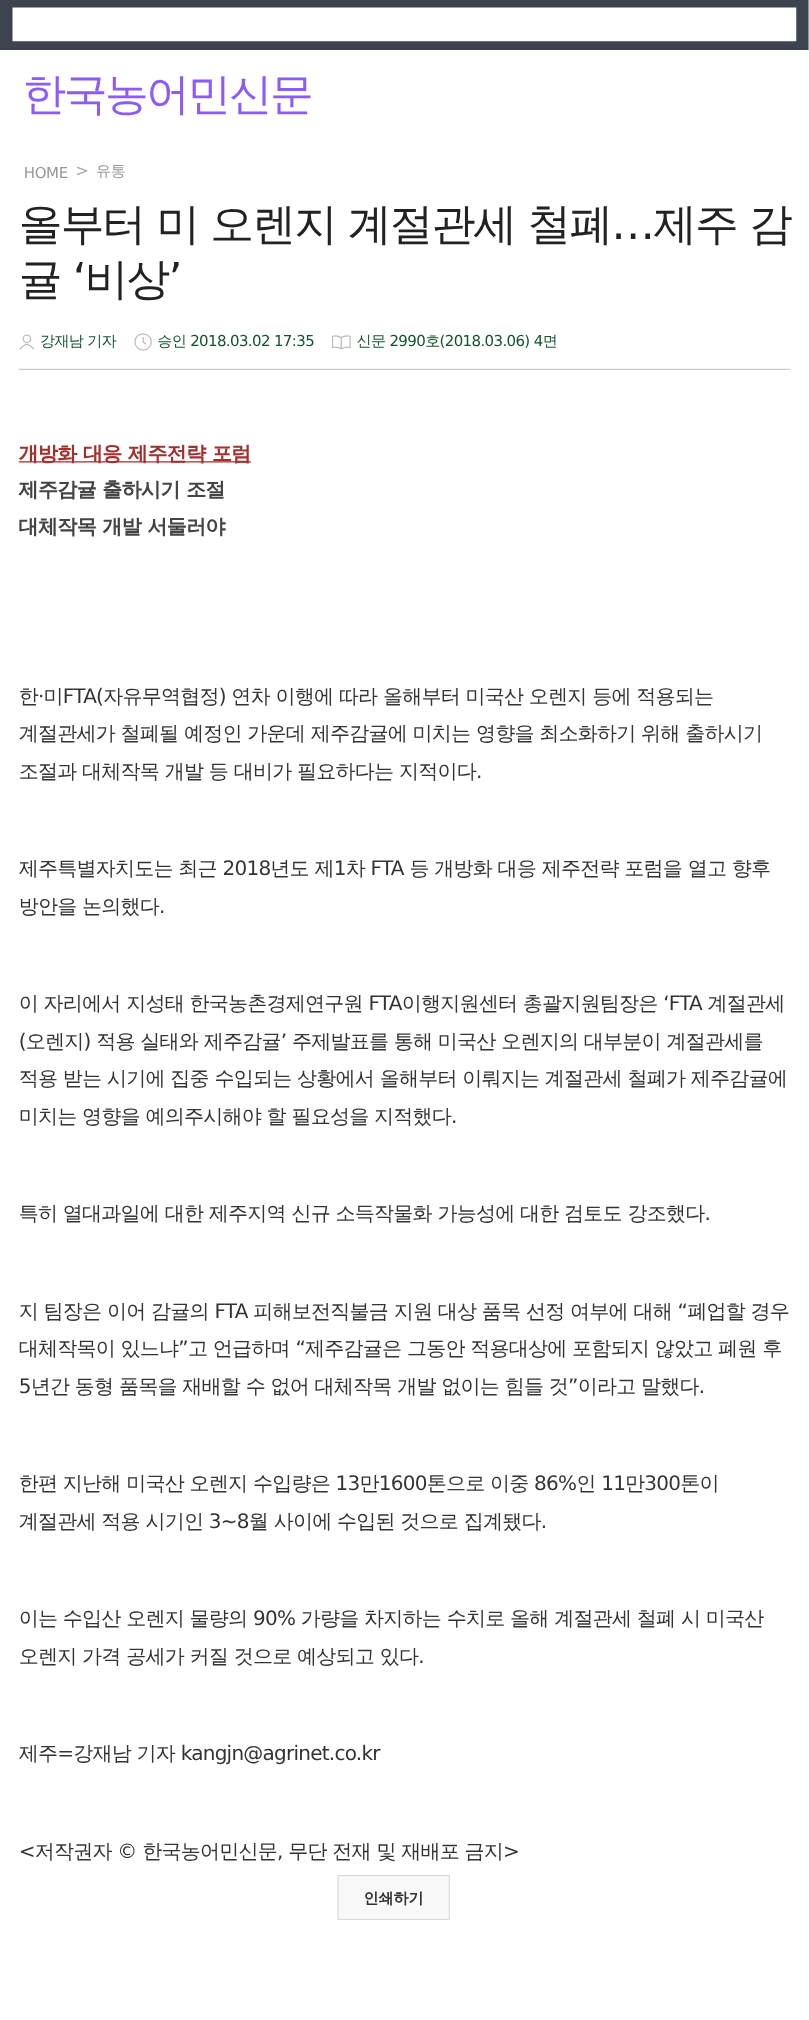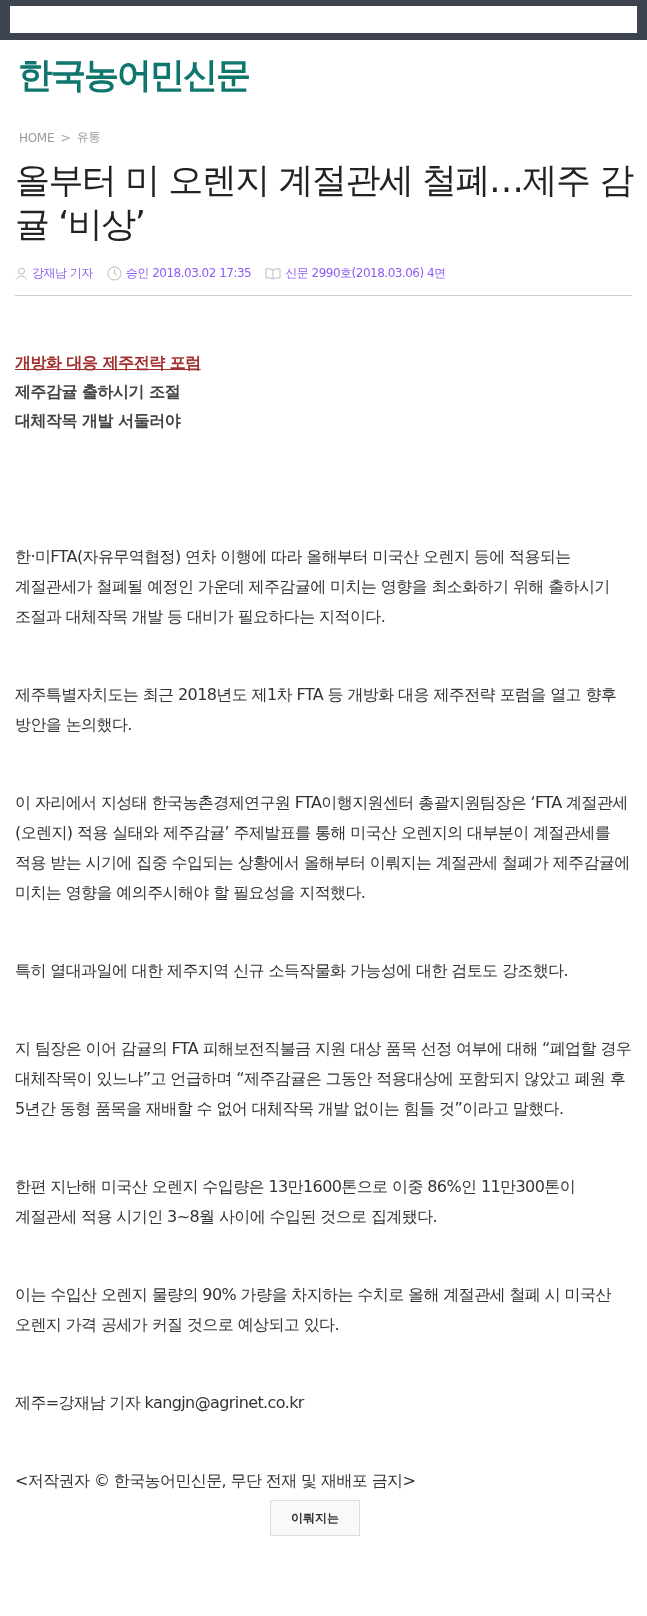--- a/index.html
+++ b/index.html
@@ -22,8 +22,8 @@
     .logo {
       position: absolute; left: 18px; top: 52px;
       font-family: "DejaVu Sans", sans-serif;
-      font-weight: bold; font-size: 35px; letter-spacing: -2px;
-      color: #0f766e;
+      font-weight: normal; font-size: 35px; letter-spacing: -2px;
+      color: #8b5cf6;
     }
     .breadcrumb {
       position: absolute; left: 19px; top: 129px;

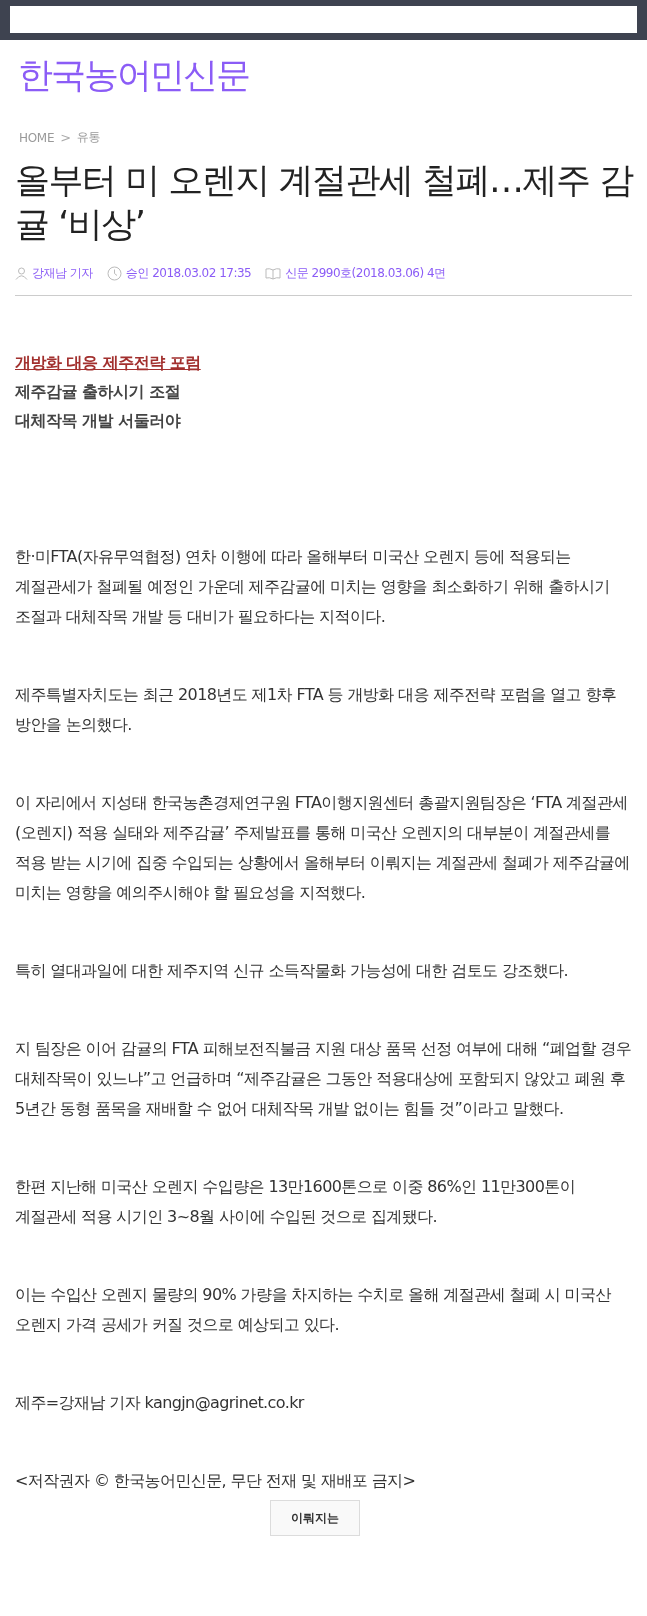--- a/index.html
+++ b/index.html
@@ -38,7 +38,7 @@
     }
     .meta {
       position: absolute; left: 15px; top: 265px;
-      display: flex; align-items: flex-end; font-size: 12px; color: #8b5cf6;
+      display: flex; align-items: flex-end; font-size: 12px; color: #14532d;
       letter-spacing: -0.5px;
     }
     .meta-item { display: flex; align-items: center; margin-right: 14px; }

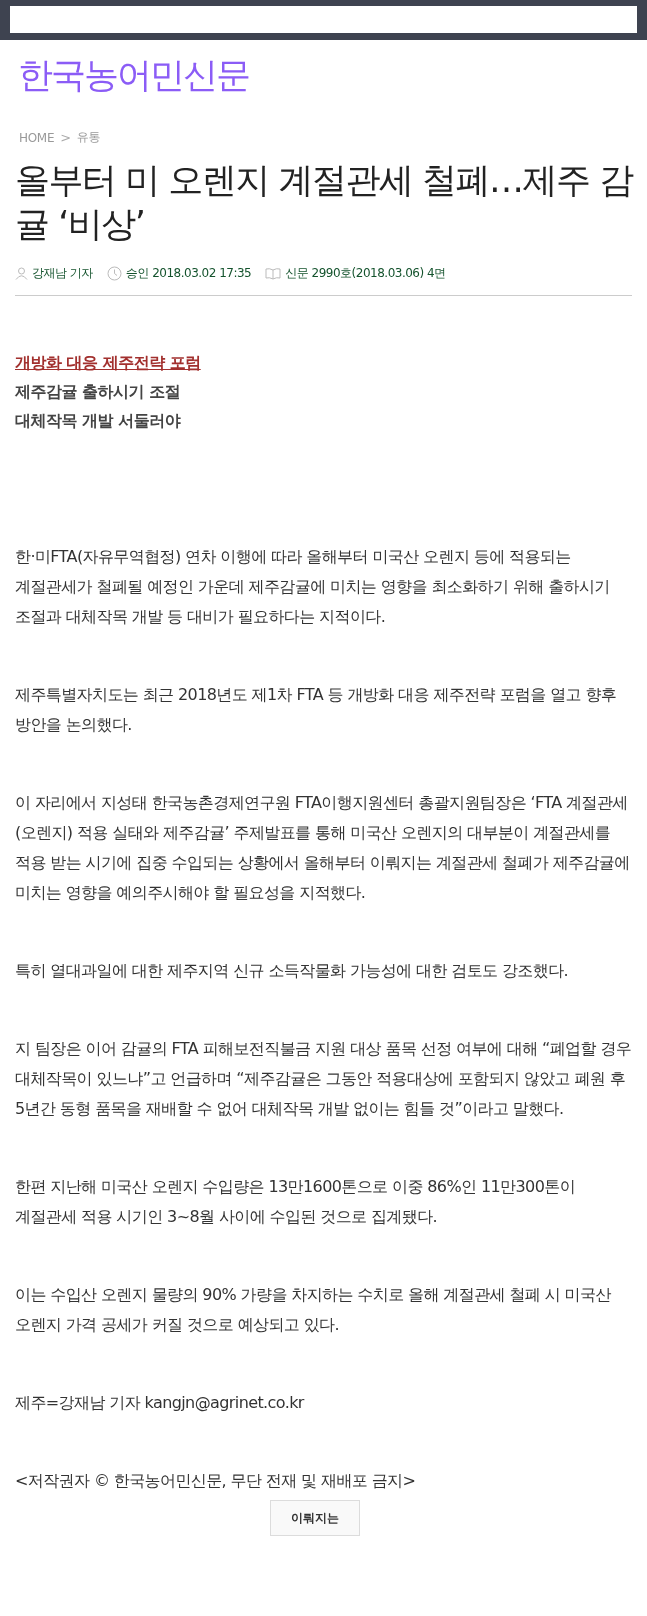--- a/index.html
+++ b/index.html
@@ -128,6 +128,6 @@
   <p>&lt;저작권자 © 한국농어민신문, 무단 전재 및 재배포 금지&gt;</p>
 </div>
 
-<button class="print-btn">이뤄지는</button>
+<button class="print-btn">인쇄하기</button>
 
 </body></html>

